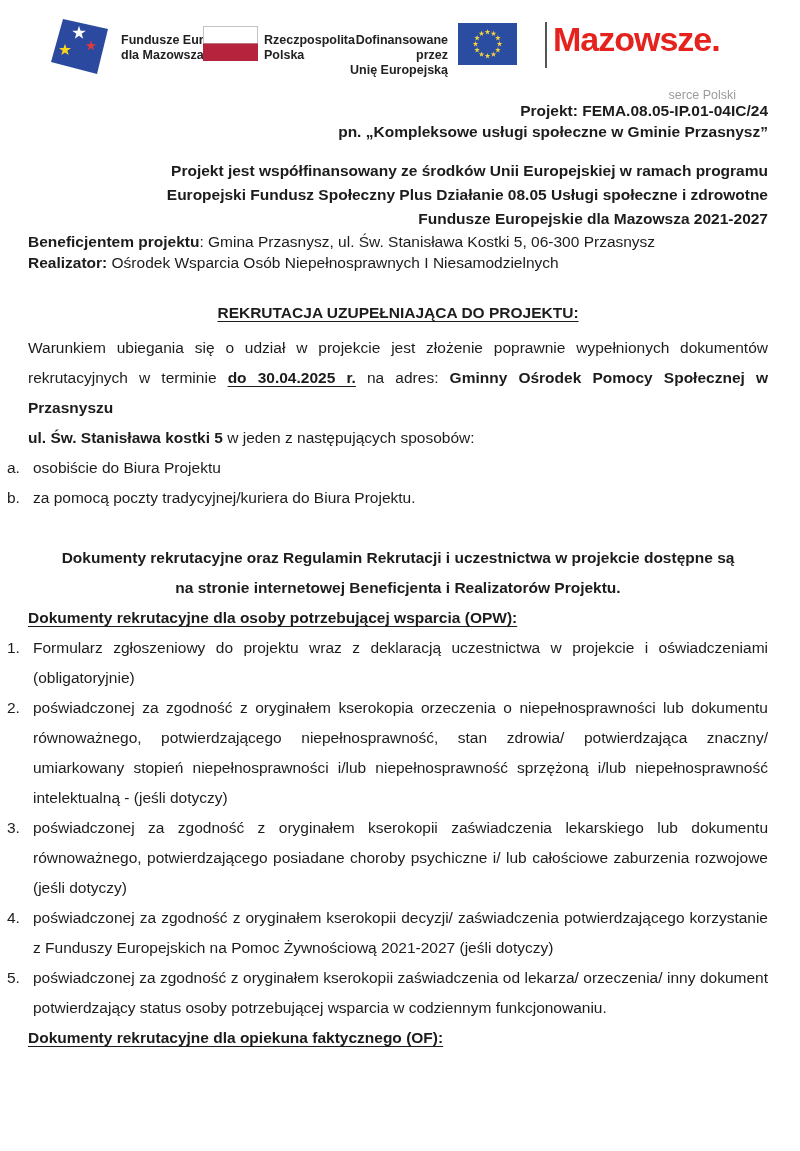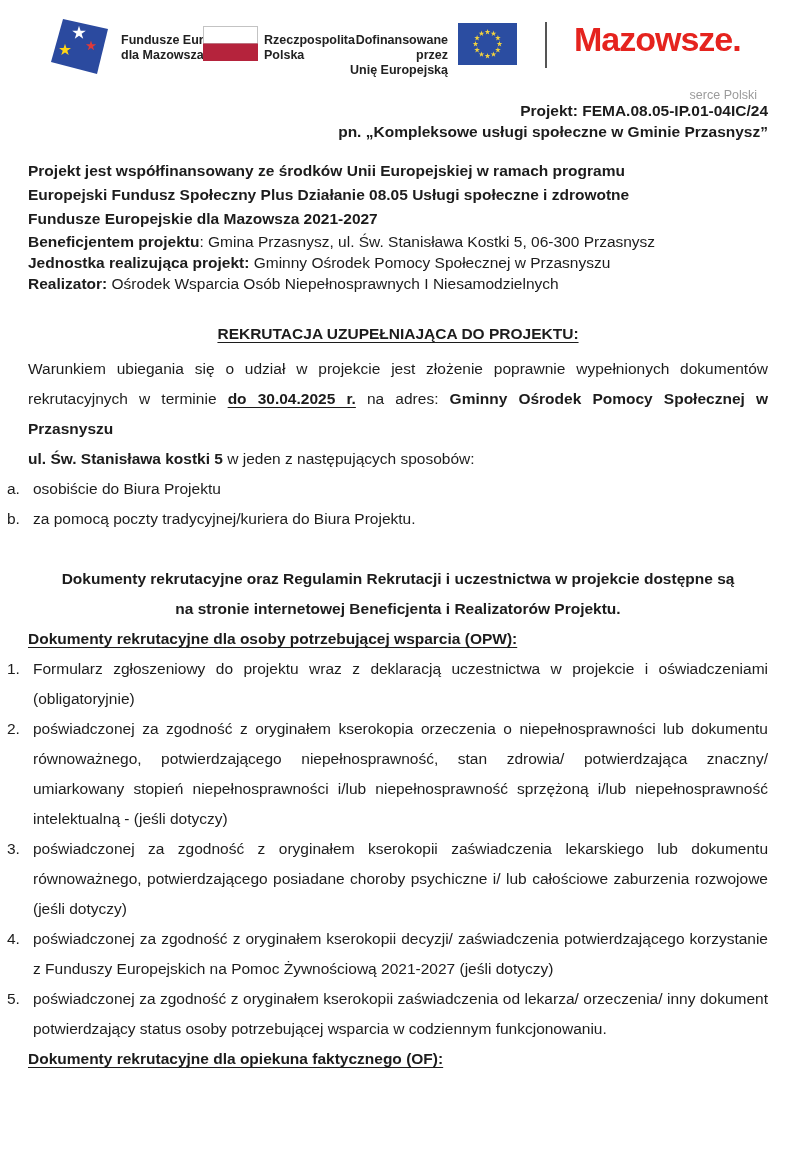--- a/index.html
+++ b/index.html
@@ -18,7 +18,7 @@
   .eu-logo-text  { position:absolute; left:334px; top:23px; width:114px; text-align:right; font-size:12.5px; font-weight:700; line-height:15px; color:#222; }
   .eu-flag-svg   { position:absolute; left:458px; top:13px; }
   .hdr-divider   { position:absolute; left:545px; top:12px; }
-  .maz-logo      { position:absolute; left:574px; top:11px; width:186px; }
+  .maz-logo      { position:absolute; left:553px; top:11px; width:186px; }
   .maz-wordmark  { font-size:34px; font-weight:700; letter-spacing:-1px; line-height:36px; white-space:nowrap; }
   .maz-tagline   { text-align:right; font-size:12.5px; line-height:13px; padding-right:3px; margin-top:1px; }
 

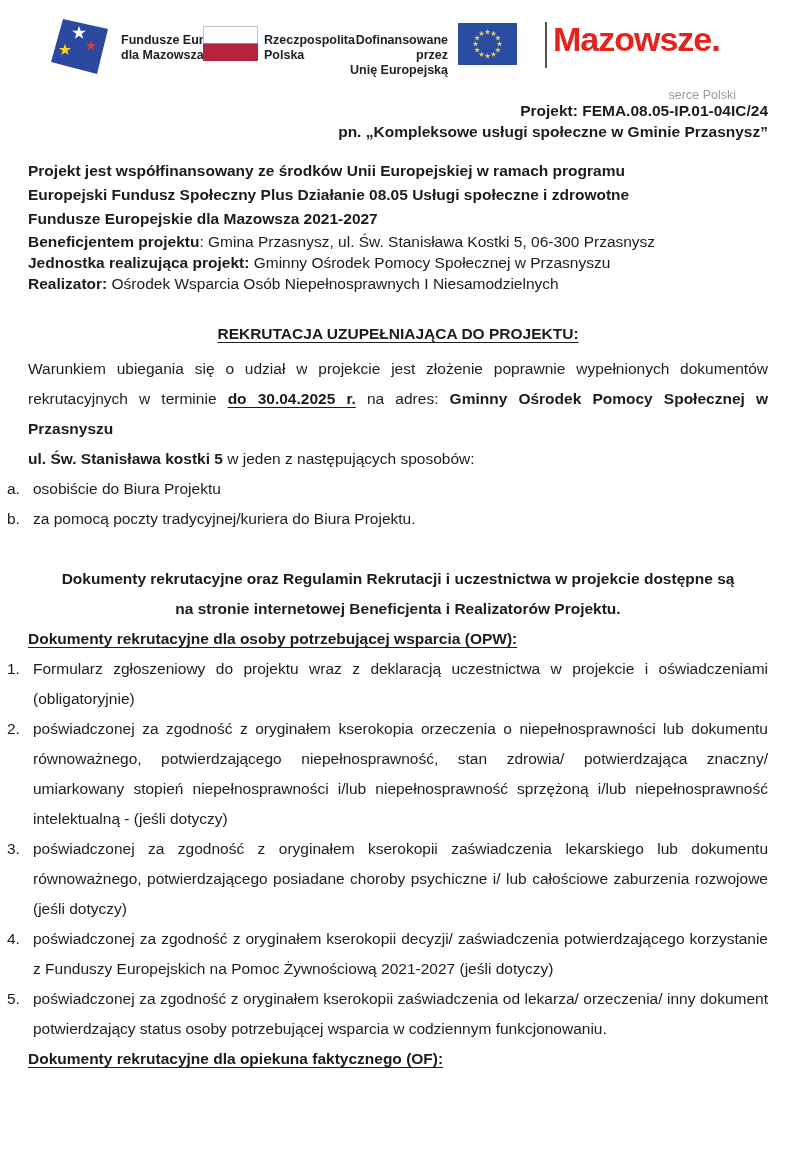--- a/index.html
+++ b/index.html
@@ -25,7 +25,7 @@
   
   .content { padding:0 32px 0 28px; }
   .title-block { margin-top:18px; text-align:right; font-weight:700; line-height:21px; }
-  .cofund      { margin-top:17px; text-align:left; font-weight:700; line-height:24px; }
+  .cofund      { margin-top:17px; text-align:right; font-weight:700; line-height:24px; }
   .costs       { margin-top:10px; font-weight:700; line-height:21px; }
   .parties     { line-height:21px; }
   .b  { font-weight:700; }

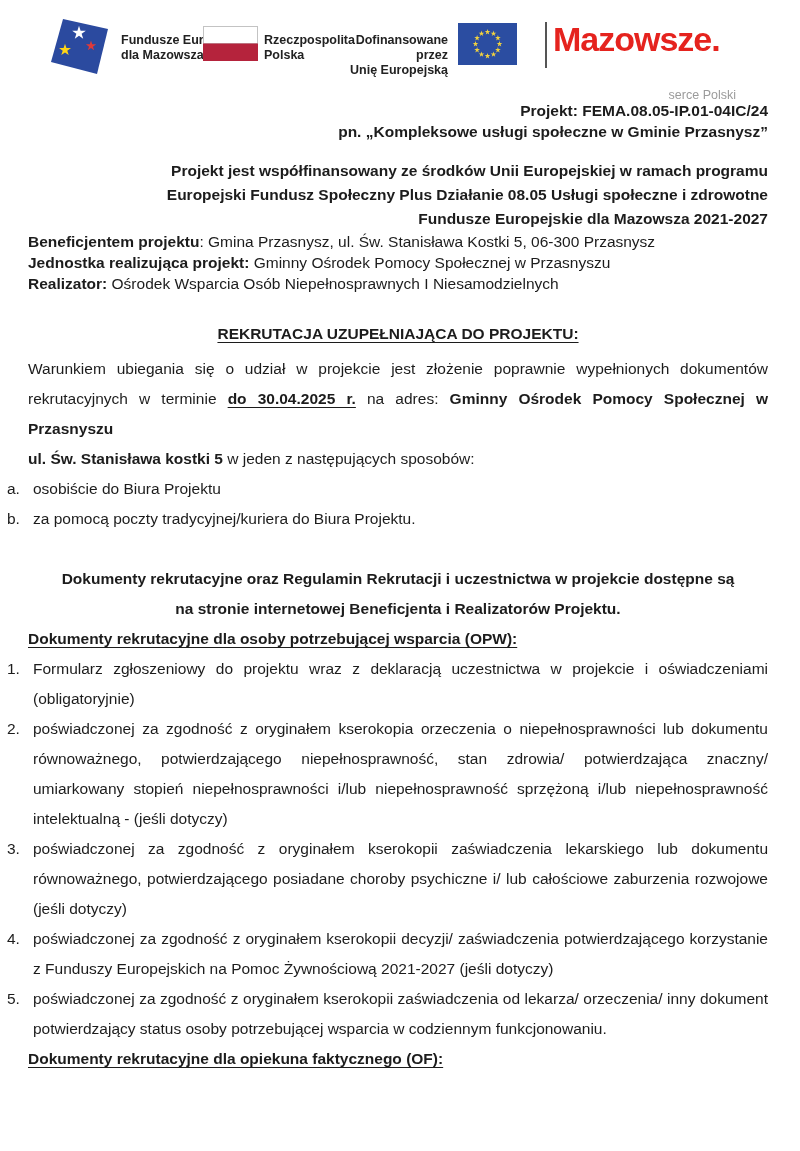--- a/index.html
+++ b/index.html
@@ -116,7 +116,6 @@
 
     <div class="parties">
       <div><span class="b">Beneficjentem projektu</span><span>: Gmina Przasnysz, ul. Św. Stanisława Kostki 5, 06-300 Przasnysz</span></div>
-      <div><span class="b">Jednostka realizująca projekt:</span><span> Gminny Ośrodek Pomocy Społecznej w Przasnyszu</span></div>
       <div><span class="b">Realizator:</span><span> Ośrodek Wsparcia Osób Niepełnosprawnych I Niesamodzielnych</span></div>
     </div>
 

